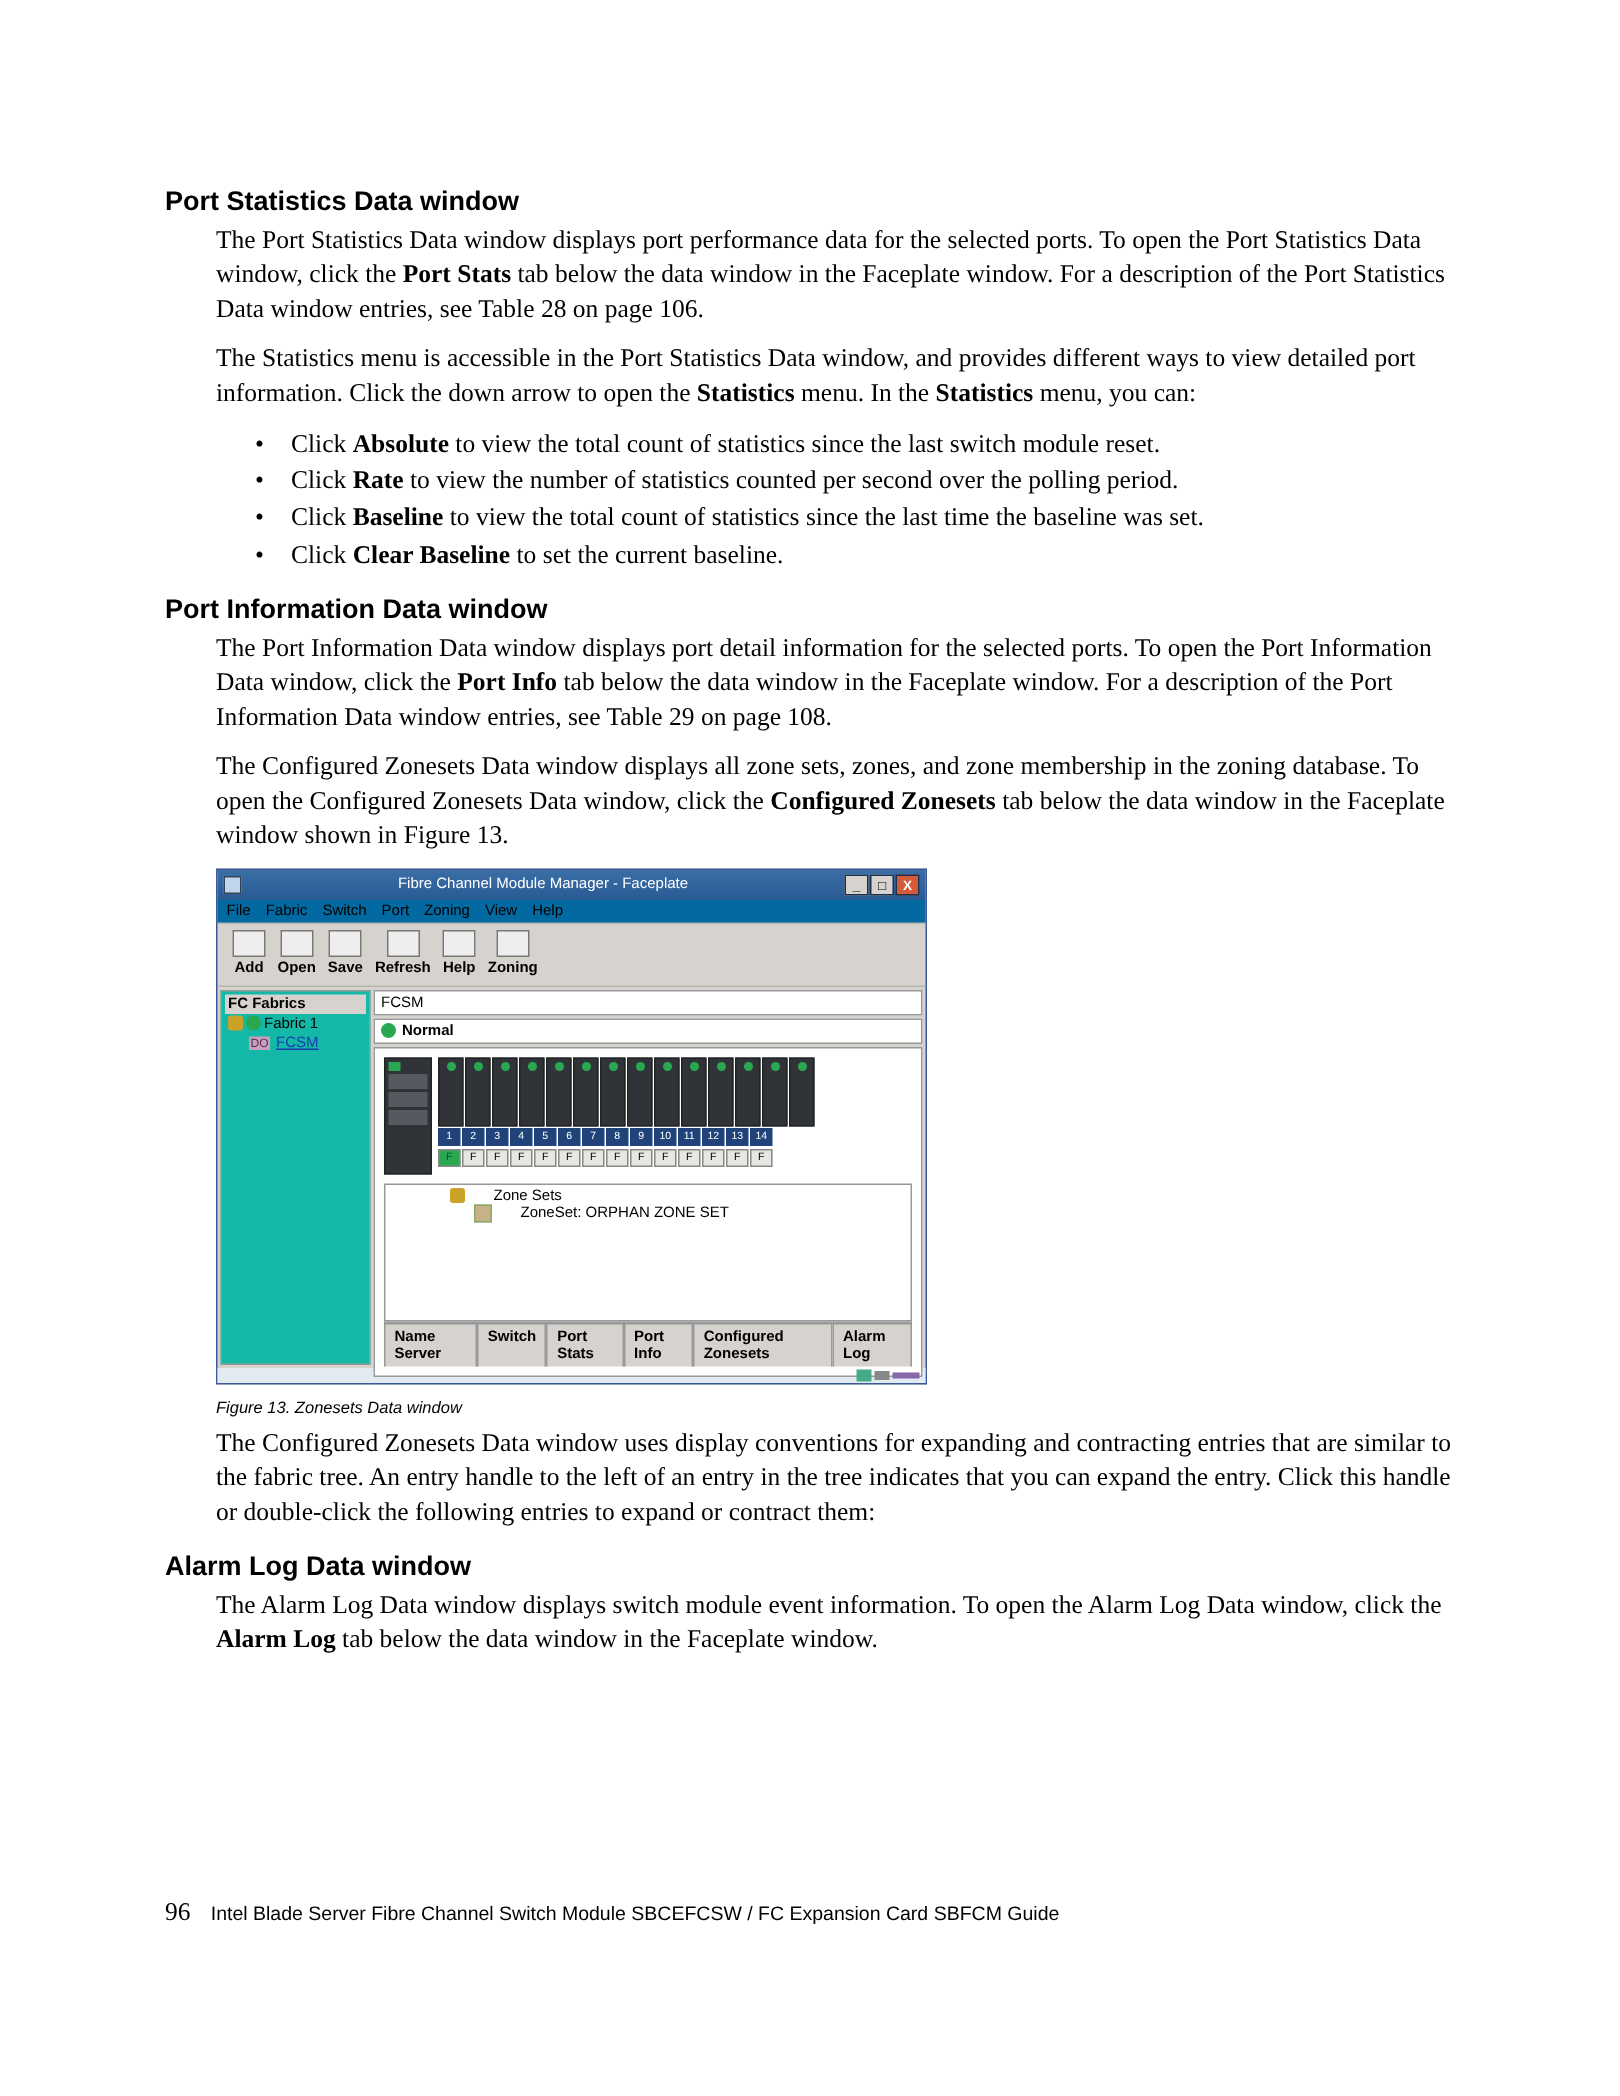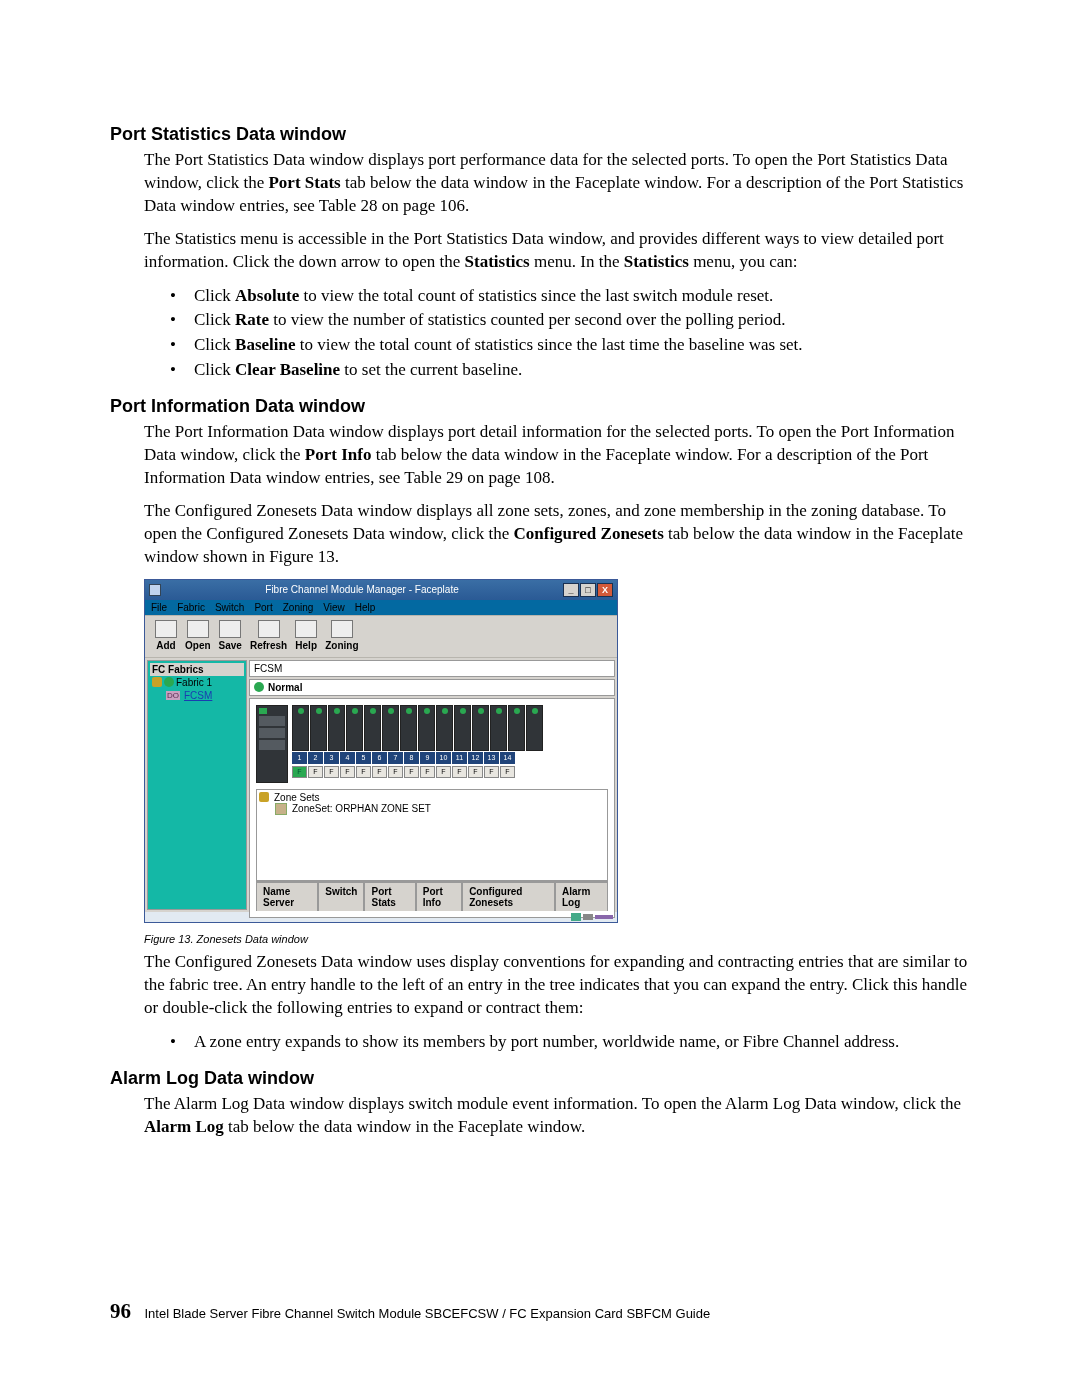--- a/index.html
+++ b/index.html
@@ -178,7 +178,7 @@
 .porttype.green { background:#2aa851; color:#083; color:#053; }
 
 .zoneset-area { margin-top:6px; background:#fff; border:1px solid #999; padding:2px; height:86px; }
-.zs-row { display:flex; align-items:center; gap:5px; font-size:10px; }
+.zs-row { display:flex; align-items:center; gap:19px; font-size:10px;margin-left:41px; }
 .zs-row.indent { padding-left:16px; }
 .zs-icon { width:10px; height:10px; background:#c7b189; border:1px solid #8a6; }
 

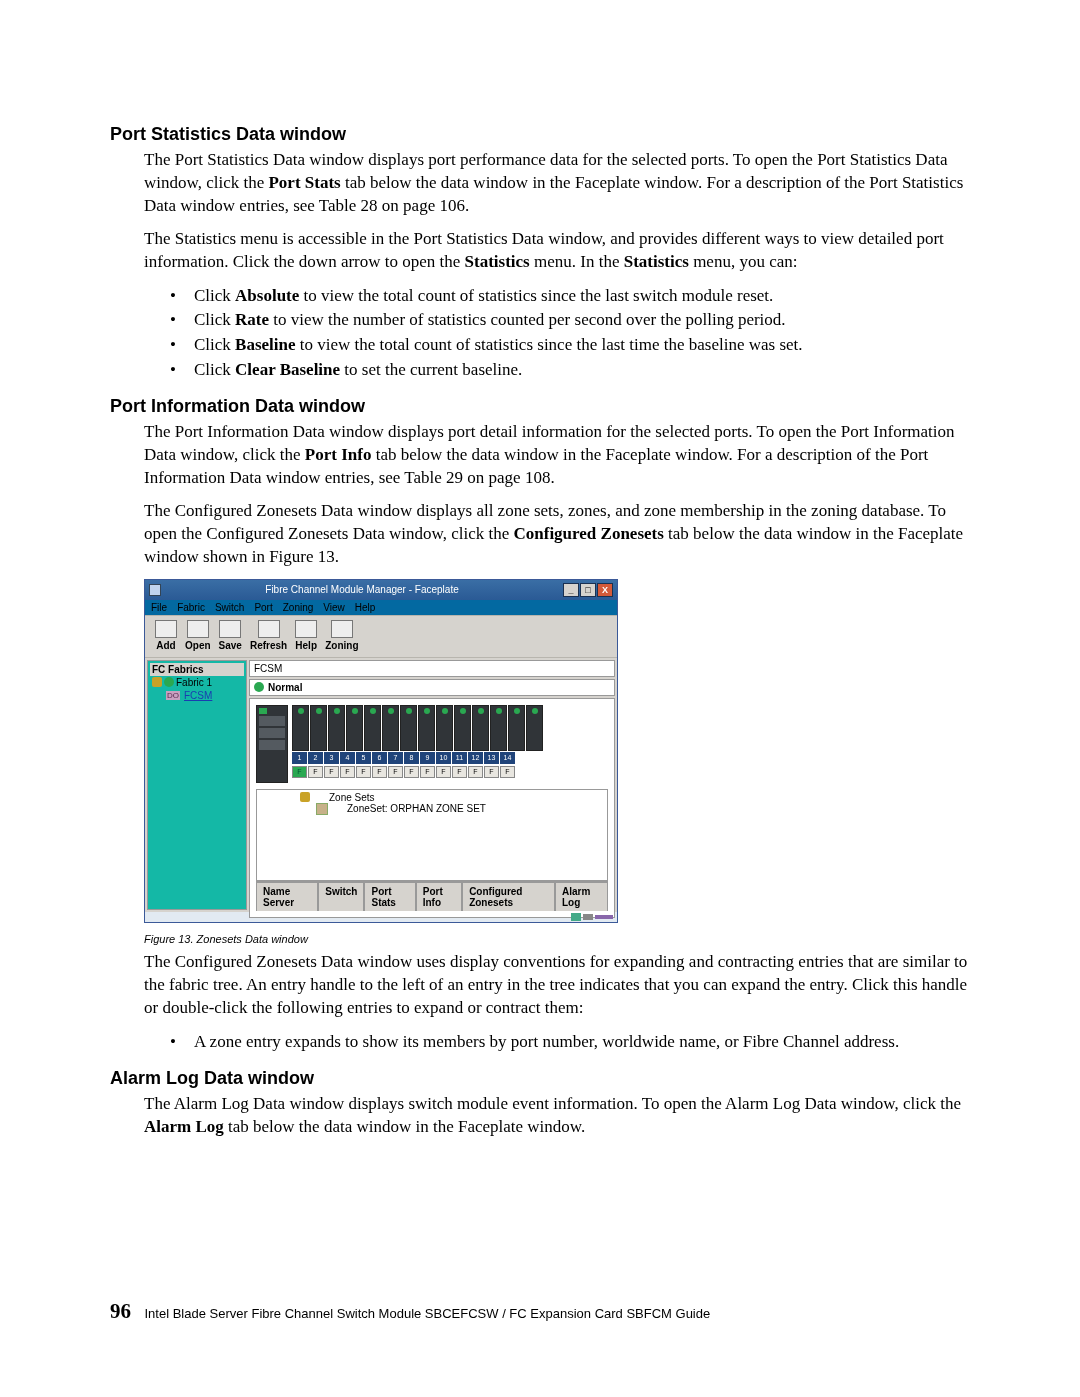--- a/index.html
+++ b/index.html
@@ -383,7 +383,6 @@
 
   <p class="body-text">The Configured Zonesets Data window uses display conventions for expanding and contracting entries that are similar to the fabric tree. An entry handle to the left of an entry in the tree indicates that you can expand the entry. Click this handle or double-click the following entries to expand or contract them:</p>
   <ul class="bullets">
-    <li>A zone entry expands to show its members by port number, worldwide name, or Fibre Channel address.</li>
   </ul>
 
   <h3>Alarm Log Data window</h3>

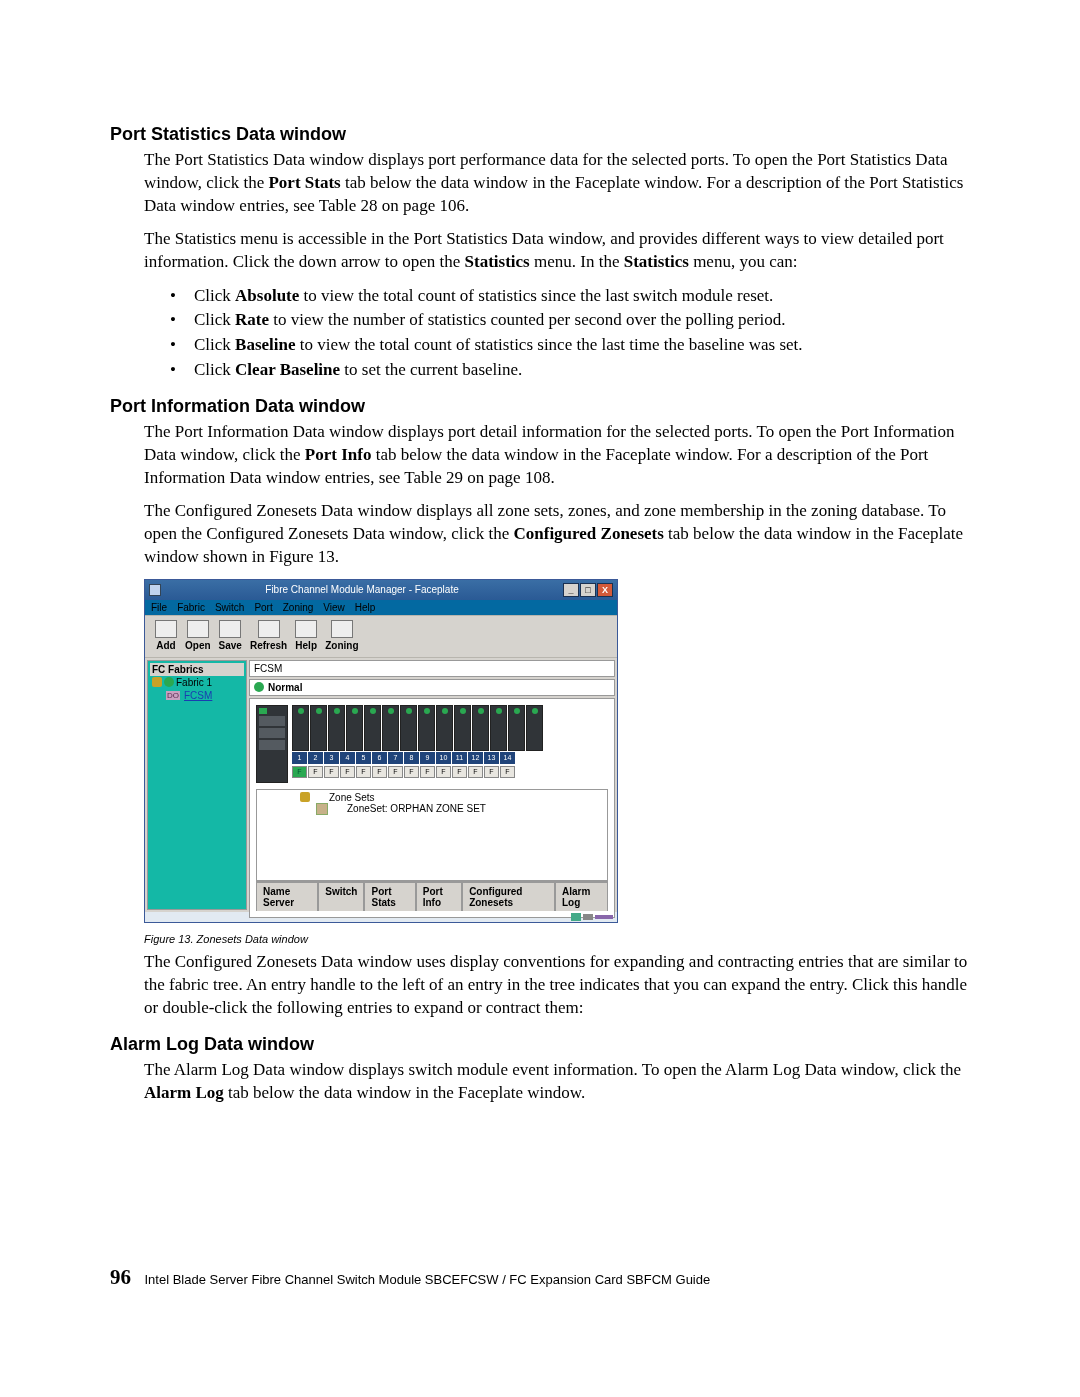--- a/index.html
+++ b/index.html
@@ -52,8 +52,8 @@
   font-size: 14px;
 }
 .footer .pn {
-  font-weight: bold;
-  font-size: 21px;
+  font-weight: normal;
+  font-size: 17px;
 }
 .footer .ft {
   font-family: Arial, Helvetica, sans-serif;

